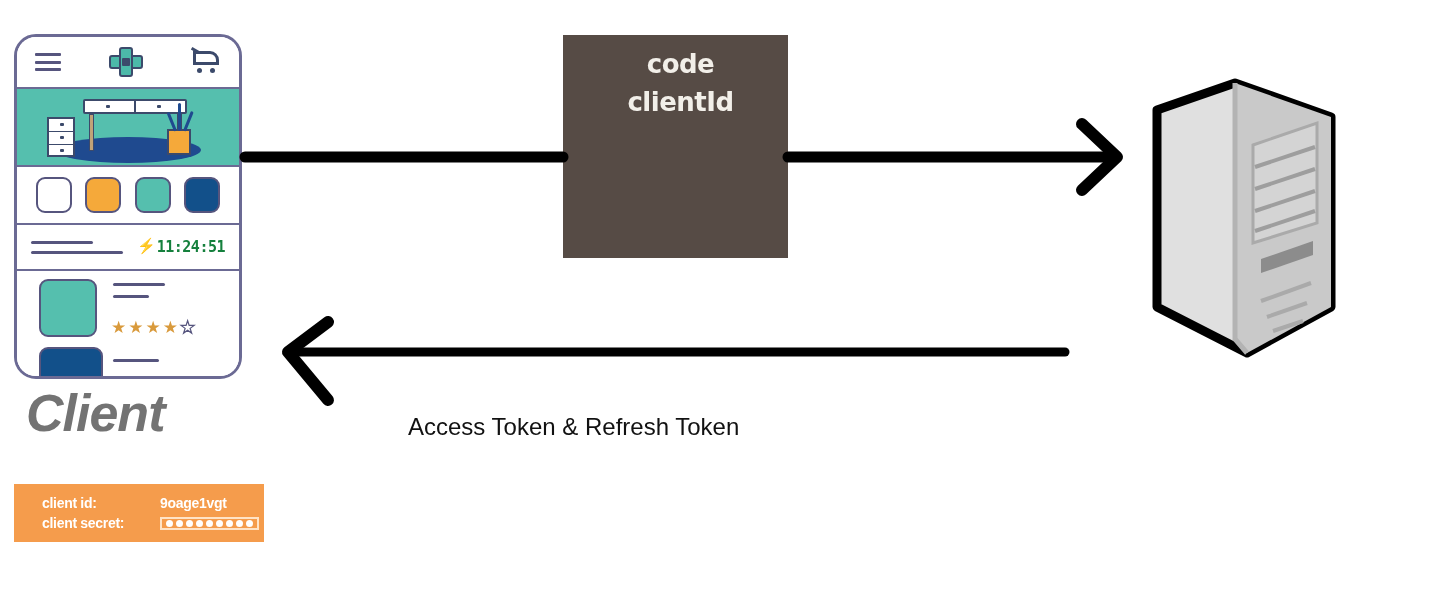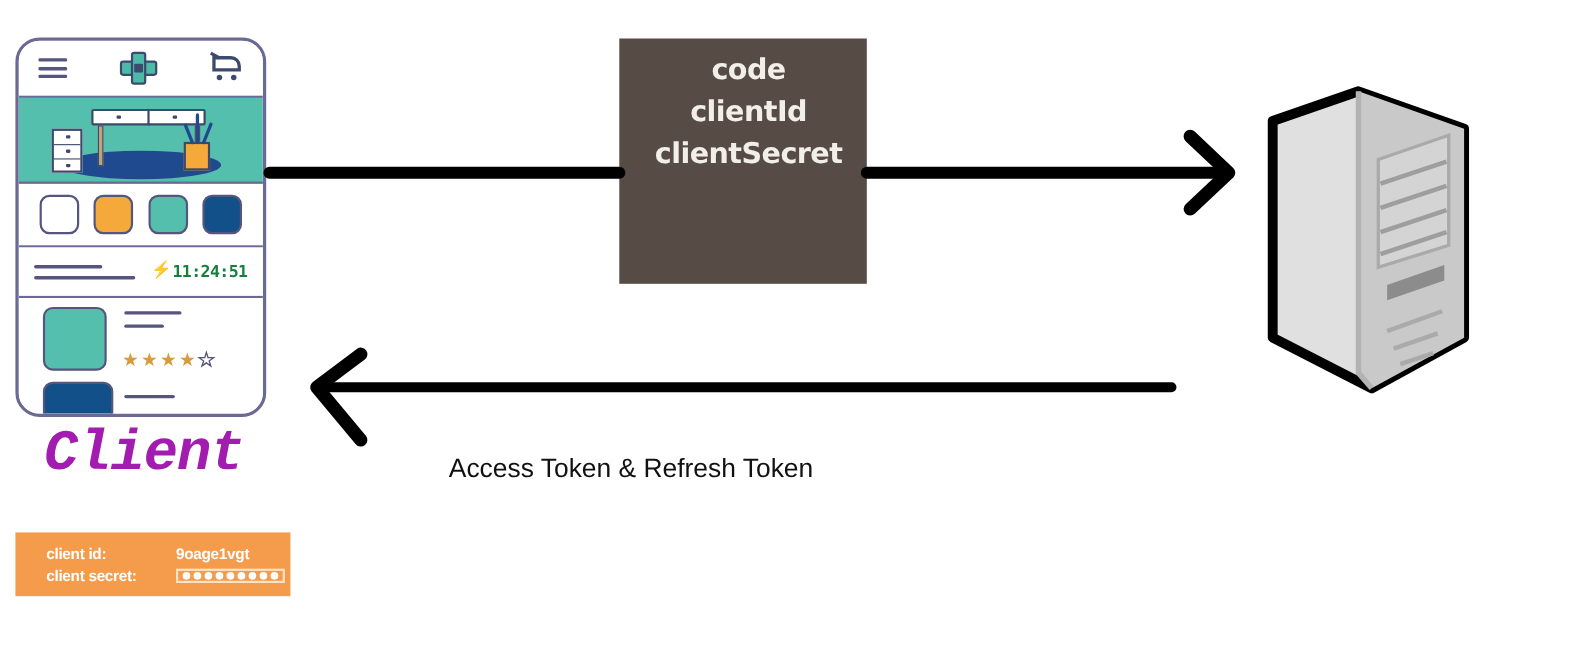--- a/index.html
+++ b/index.html
@@ -285,7 +285,6 @@
   <div class="payload">
     <div class="payload-line">code</div>
     <div class="payload-line">clientId</div>
-    <div class="payload-line">clientSecret</div>
   </div>
 
   <svg class="arrow-svg" viewBox="0 0 1440 595">

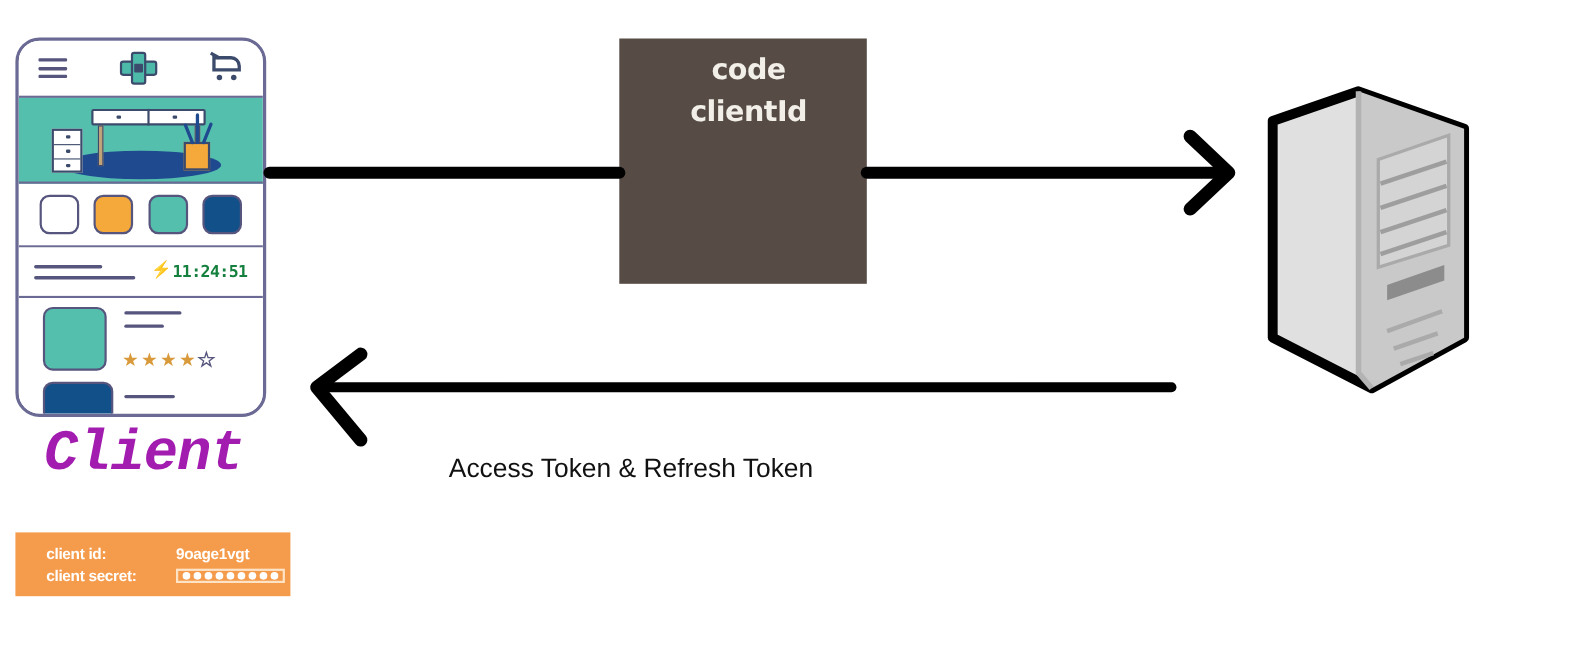--- a/index.html
+++ b/index.html
@@ -113,10 +113,10 @@
 
   
   .label-client {
-    position:absolute; left:40px; top:383px;
+    position:absolute; left:26px; top:383px;
     font-size: 52px; font-weight: bold; font-style: italic;
-    color: #a21caf;
-    font-family:Liberation Mono, monospace;
+    color: #737373;
+    font-family:Liberation Sans, sans-serif;
     letter-spacing: -1px;
   }
   .label-auth {

